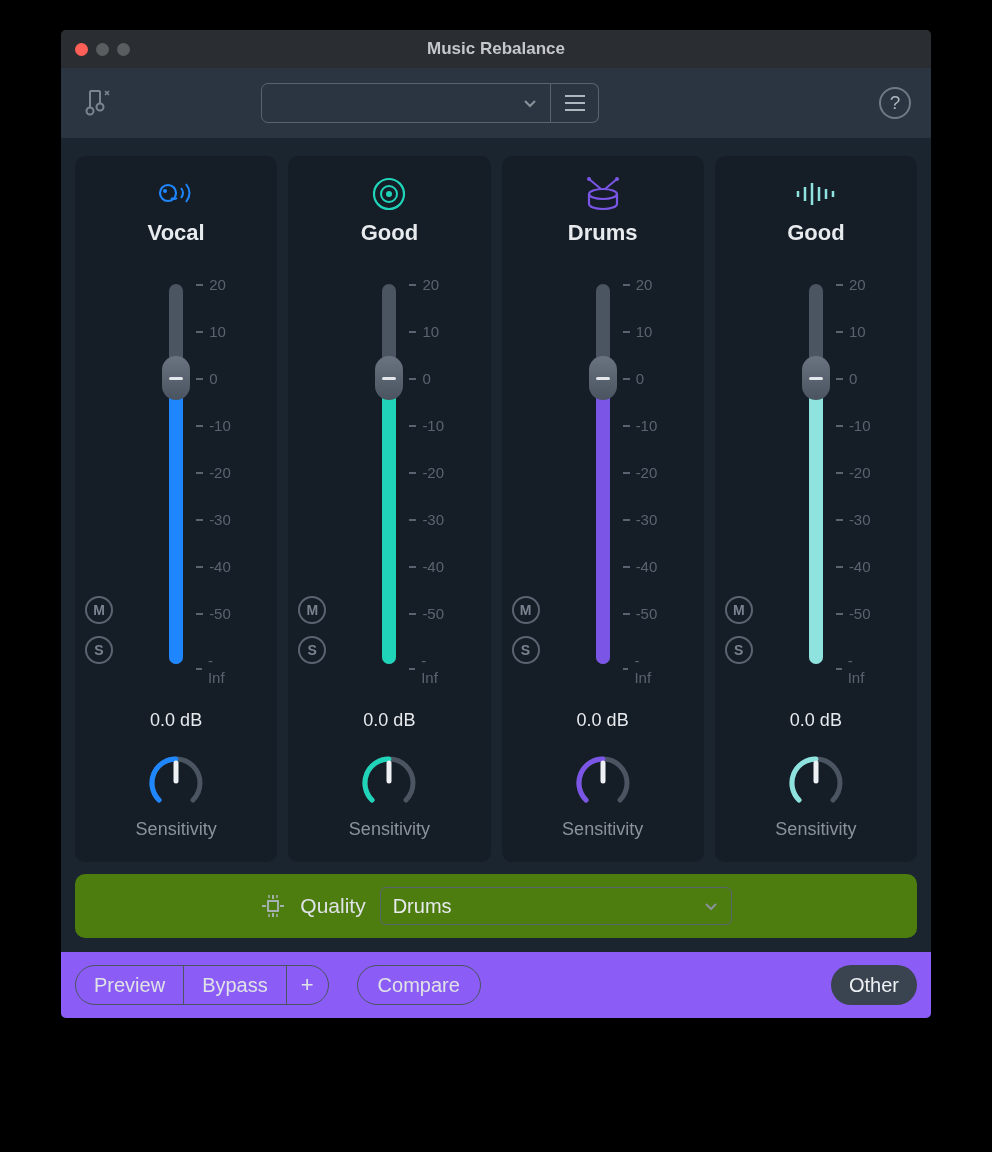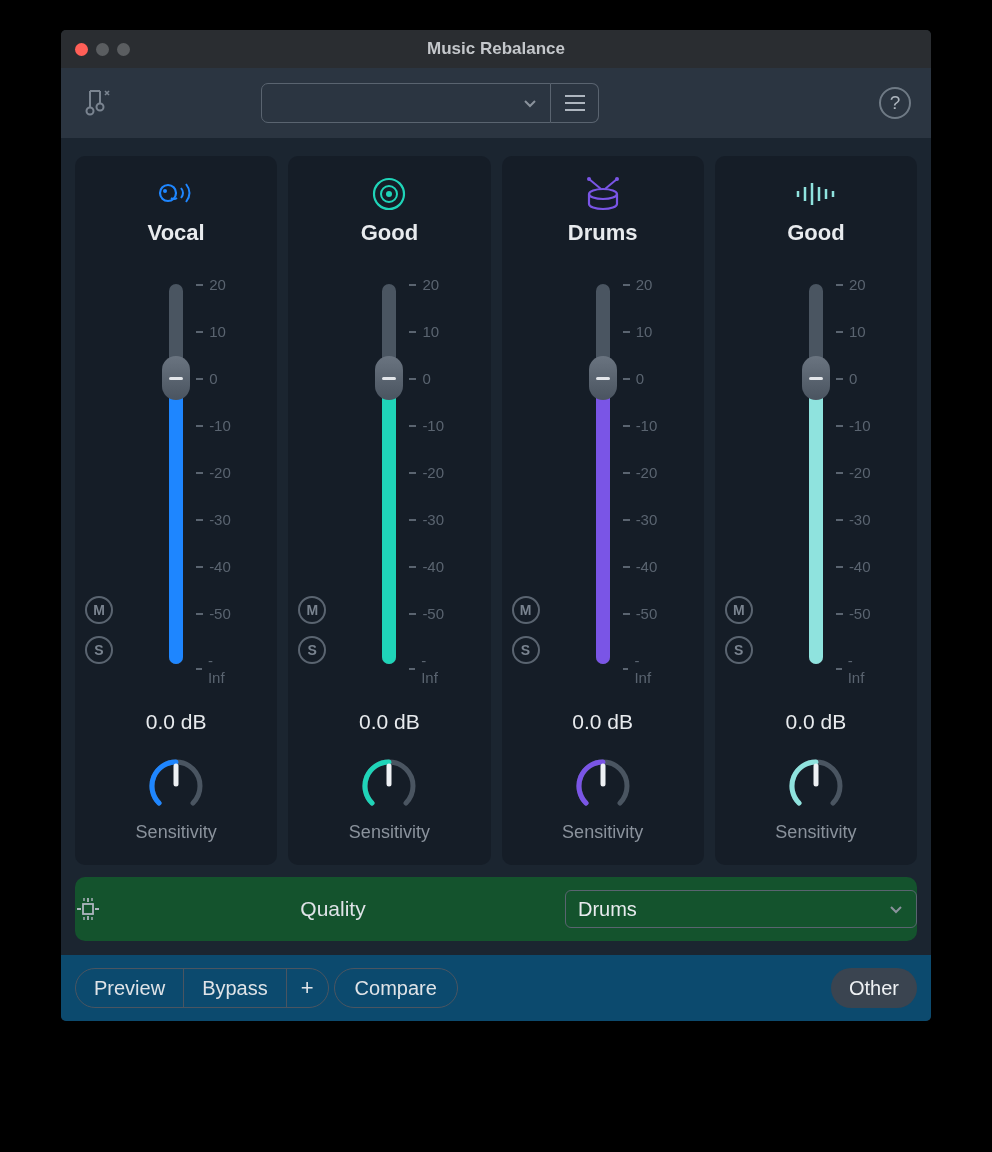--- a/index.html
+++ b/index.html
@@ -164,7 +164,7 @@
   }
   .db-value {
     color: #e8ebee;
-    font-size: 21px;
+    font-size: 18px;
     margin-top: 36px;
   }
   .knob-wrap {

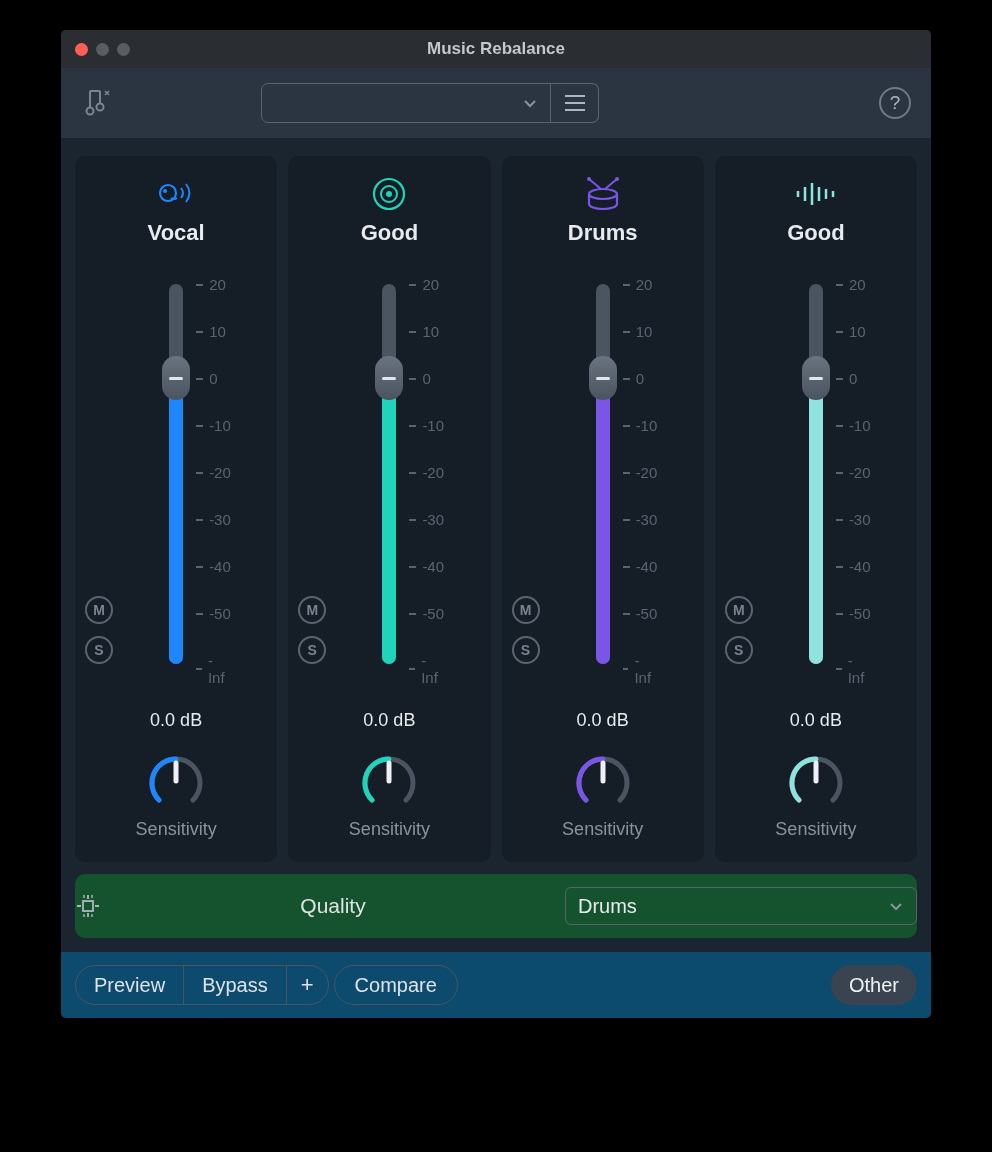--- a/index.html
+++ b/index.html
@@ -175,13 +175,13 @@
   .sens-label { color: #8a929c; font-size: 18px; margin-top: 6px; }
   .quality-row {
     margin-top: 12px;
-    background: #14532d;
+    background: #4d7c0f;
     border-radius: 10px;
     height: 64px;
     display: flex;
     align-items: center;
-    justify-content: space-between;
-    gap: 4px;
+    justify-content: center;
+    gap: 14px;
   }
   .quality-label { color: #dfe3e7; font-size: 21px; }
   .quality-select {

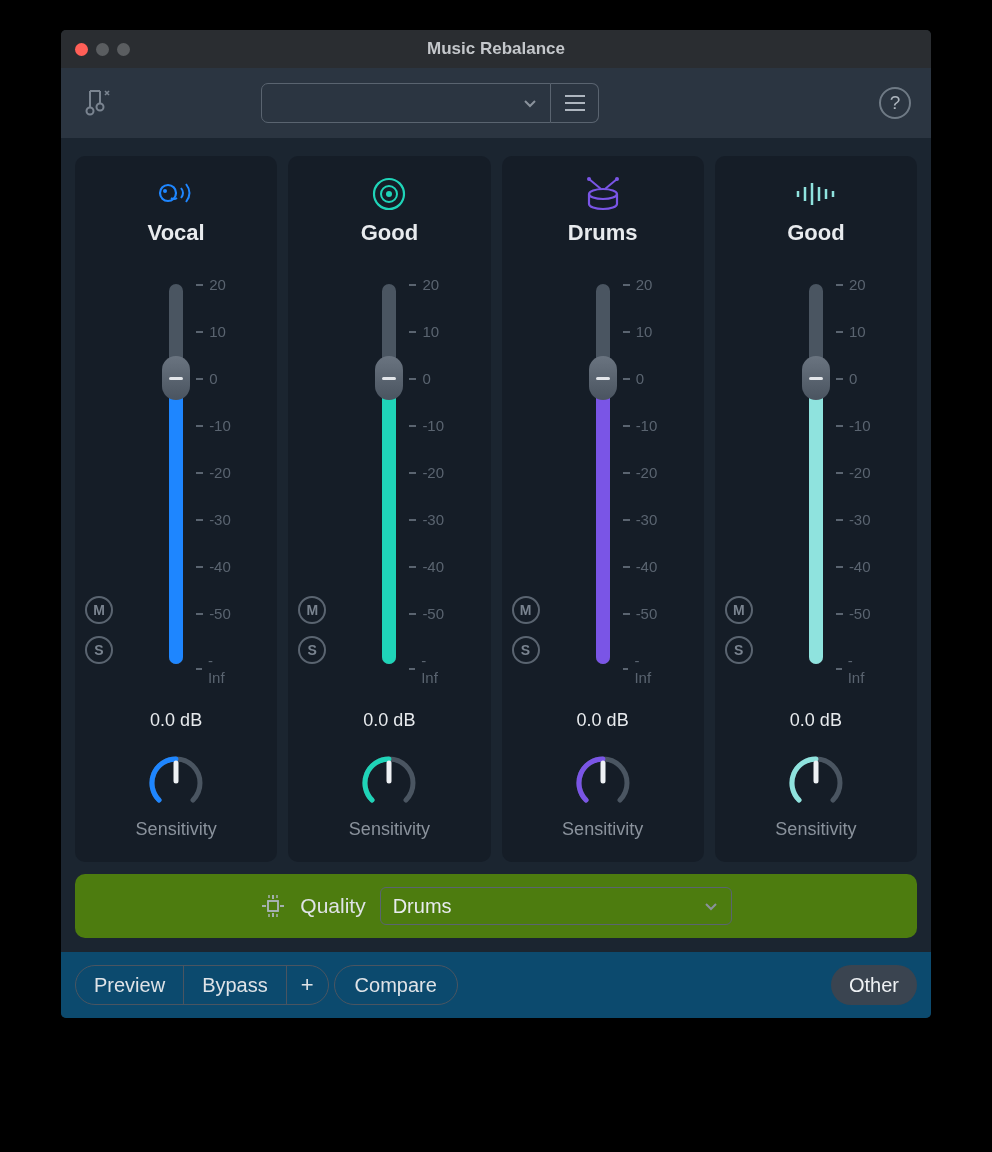--- a/index.html
+++ b/index.html
@@ -193,12 +193,12 @@
     color: #e8ebee; font-size: 20px;
   }
   .footer {
-    background: #0c4a6e;
+    background: #8b5cf6;
     height: 66px;
     display: flex;
     align-items: center;
     padding: 0 14px;
-    gap: 5px;
+    gap: 28px;
   }
   .btn-group {
     display: flex;

